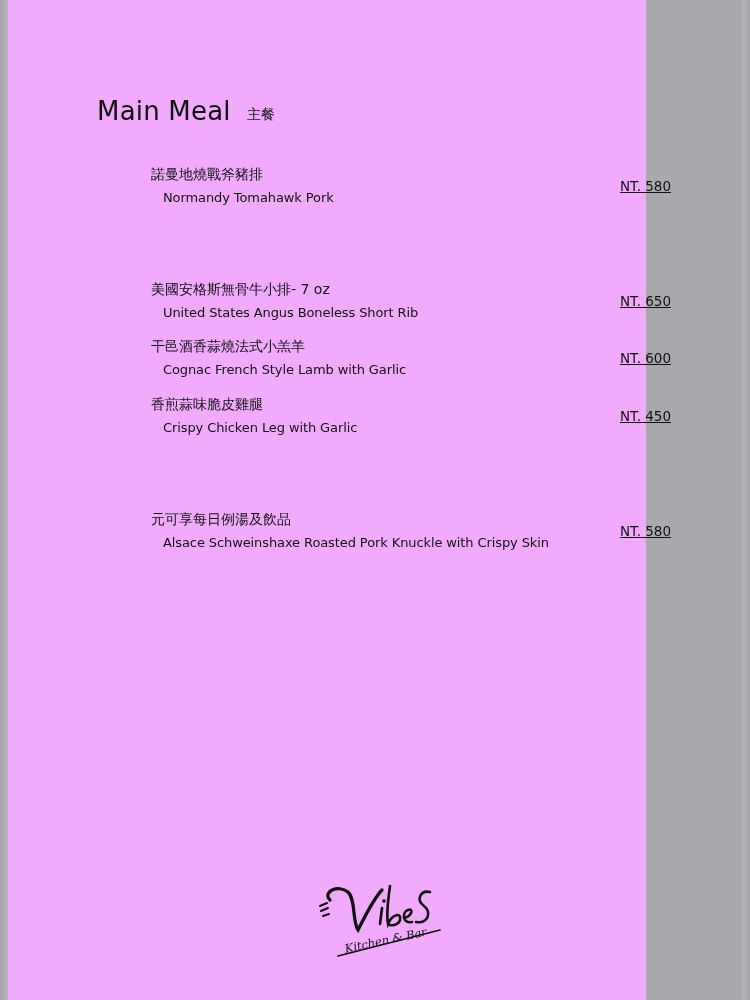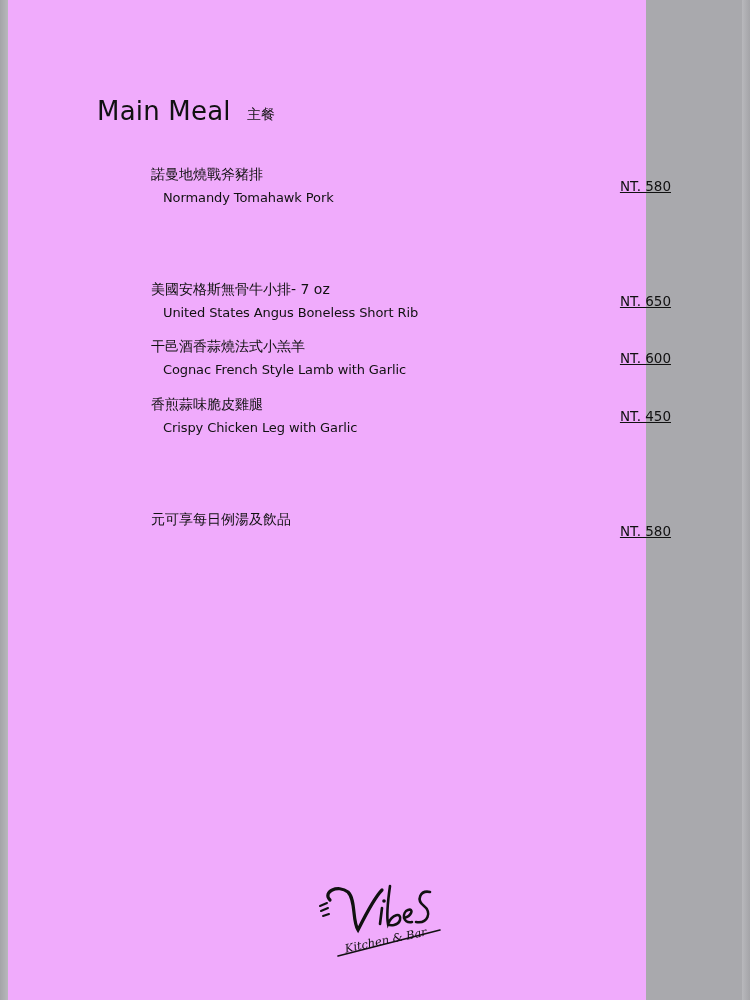--- a/index.html
+++ b/index.html
@@ -85,6 +85,7 @@
   </div>
   <div class="item" style="top:511px">
     <span class="zh">元可享每日例湯及飲品</span>
+    <span class="en">Alsace Schweinshaxe Roasted Pork Knuckle with Crispy Skin</span>
     <span class="price">NT. 580</span>
   </div>
 

